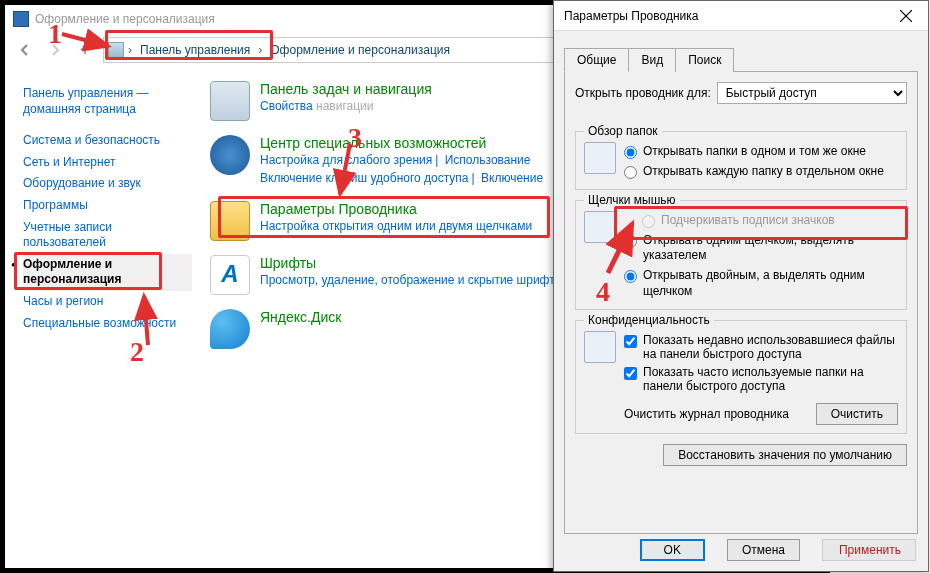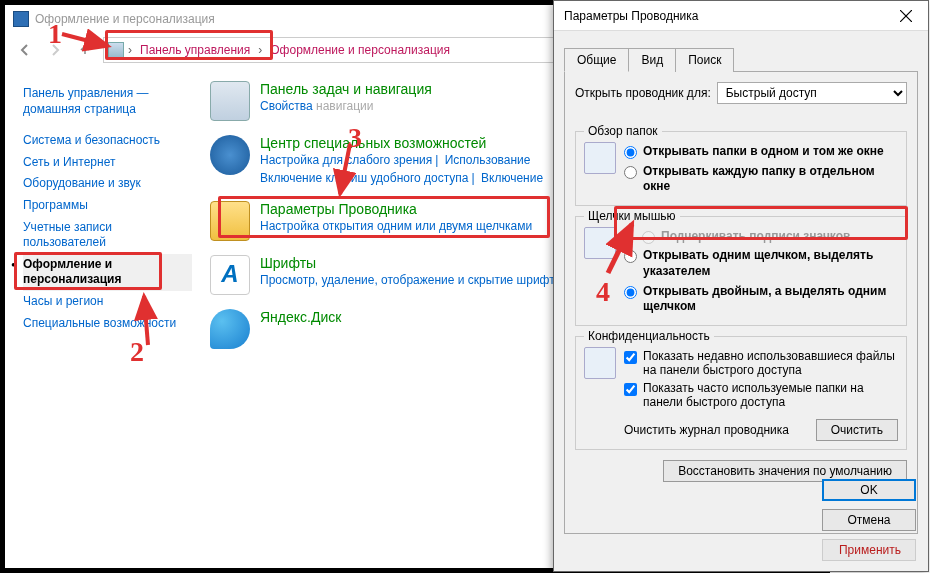--- a/index.html
+++ b/index.html
@@ -20,7 +20,7 @@
 .breadcrumb-box { flex: 1; height: 26px; border: 1px solid #ccc; display: flex; align-items: center; padding: 0 4px; gap: 4px; }
 .bc-icon { width: 16px; height: 16px; background: linear-gradient(#cde, #9bc); border: 1px solid #7aa; }
 .bc-sep { color: #666; }
-.bc-seg { color: #be185d; padding: 2px 4px; }
+.bc-seg { color: #0c4a6e; padding: 2px 4px; }
 
 .cp-body { display: flex; height: calc(100% - 62px); }
 .cp-sidebar { width: 195px; padding: 16px 8px 8px 18px; }

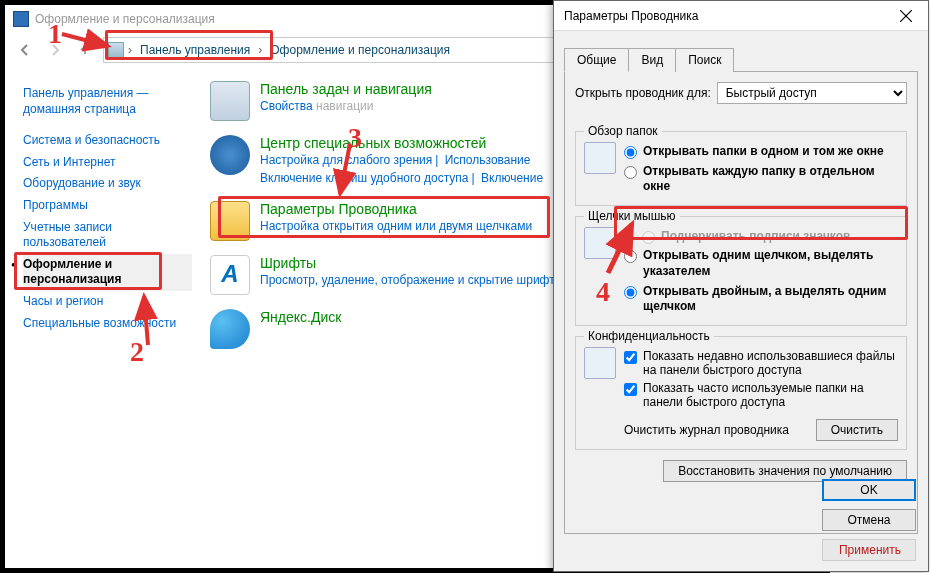--- a/index.html
+++ b/index.html
@@ -61,7 +61,7 @@
 .gb-opts { flex: 1; }
 .radio-row { display: flex; align-items: flex-start; gap: 6px; padding: 2px 0; }
 .radio-row input { margin-top: 2px; }
-.radio-row label { line-height: 1.3; font-weight: bold; }
+.radio-row label { line-height: 1.3; }
 .radio-row.sub { padding-left: 18px; }
 .radio-row.disabled label { color: #999; }
 .check-row { display: flex; align-items: flex-start; gap: 6px; padding: 2px 0; }

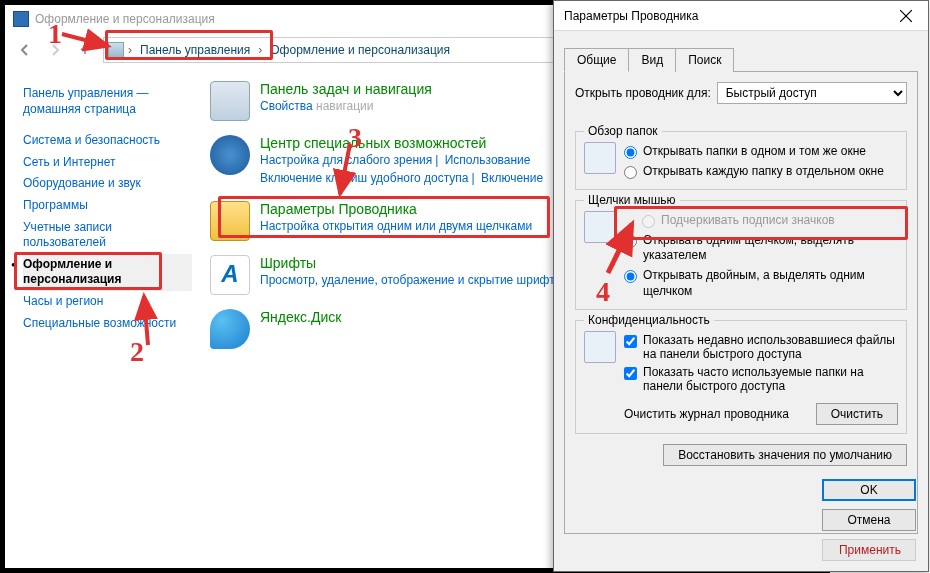--- a/index.html
+++ b/index.html
@@ -71,7 +71,7 @@
 .btn.primary { border: 2px solid #0078d7; padding: 2px 22px; }
 .btn.disabled { color: #b91c1c; border-color: #ccc; padding-left: 16px; }
 .restore-row { text-align: right; margin-top: 8px; }
-.dlg-buttons { position: absolute; bottom: 10px; right: 12px; display: flex; gap: 8px; flex-direction: column; }
+.dlg-buttons { position: absolute; bottom: 10px; right: 12px; display: flex; gap: 22px; }
 
 
 .anno { position: absolute; pointer-events: none; }

